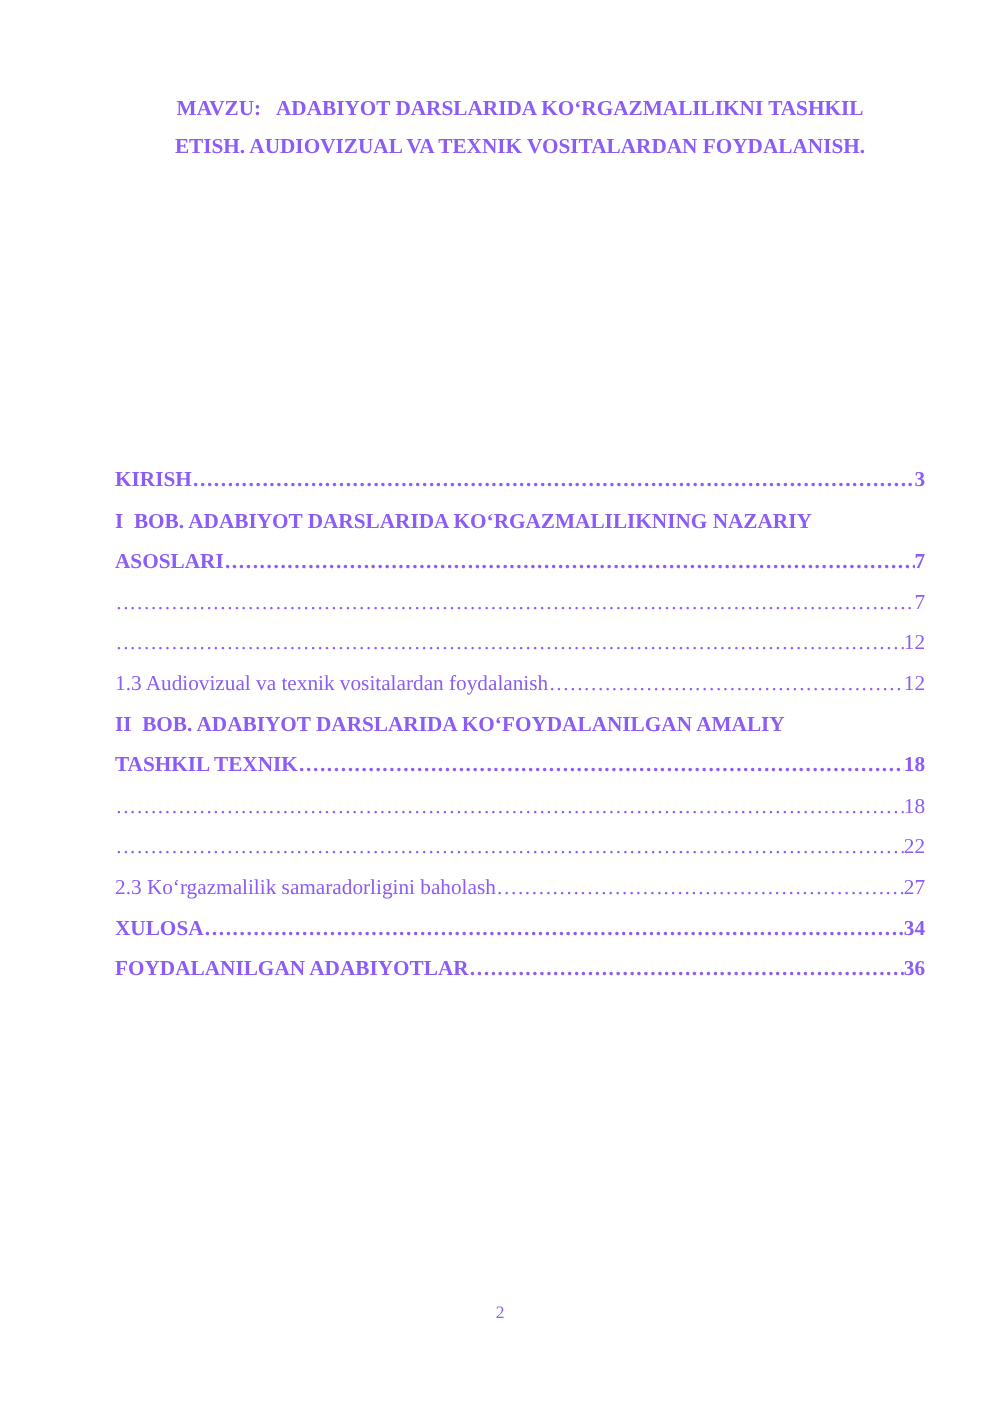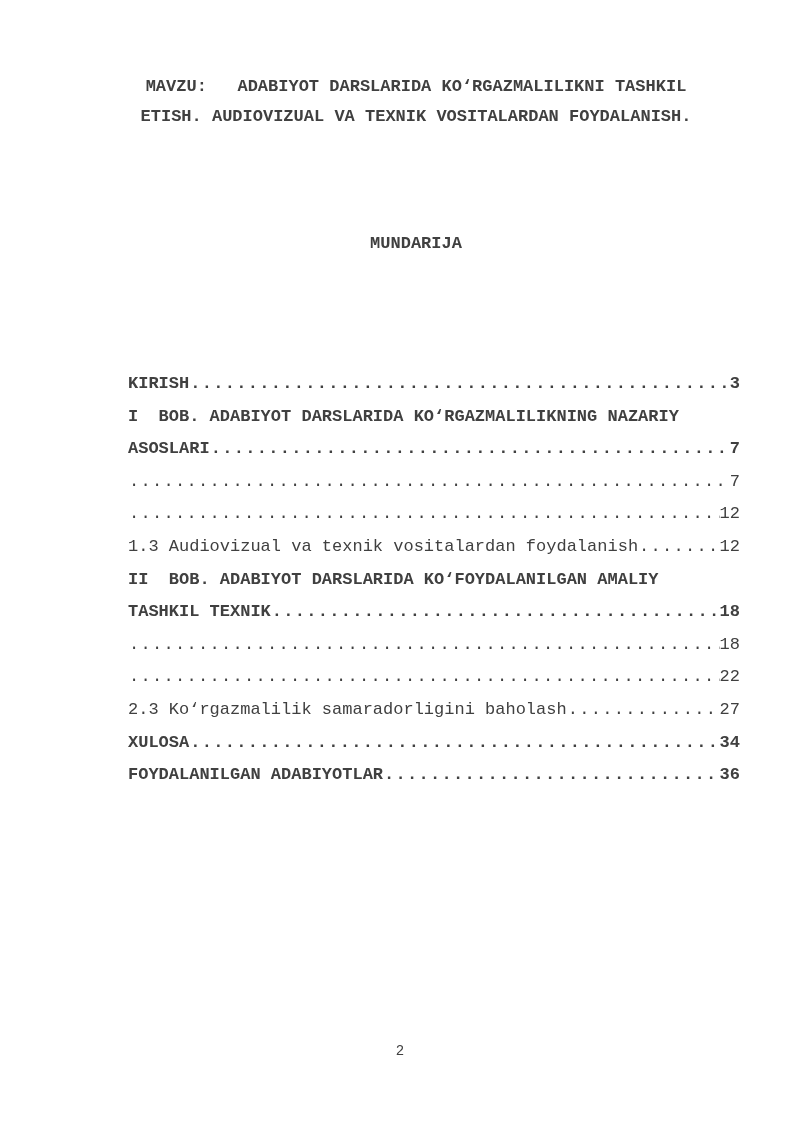--- a/index.html
+++ b/index.html
@@ -12,8 +12,8 @@
     width: 800px;
     height: 1131px;
     background: #ffffff;
-    font-family: Liberation Mono, monospace;
-    color: #404040;
+    font-family: Liberation Serif, serif;
+    color: #8b5cf6;
     overflow: hidden;
   }
   .doc-title {

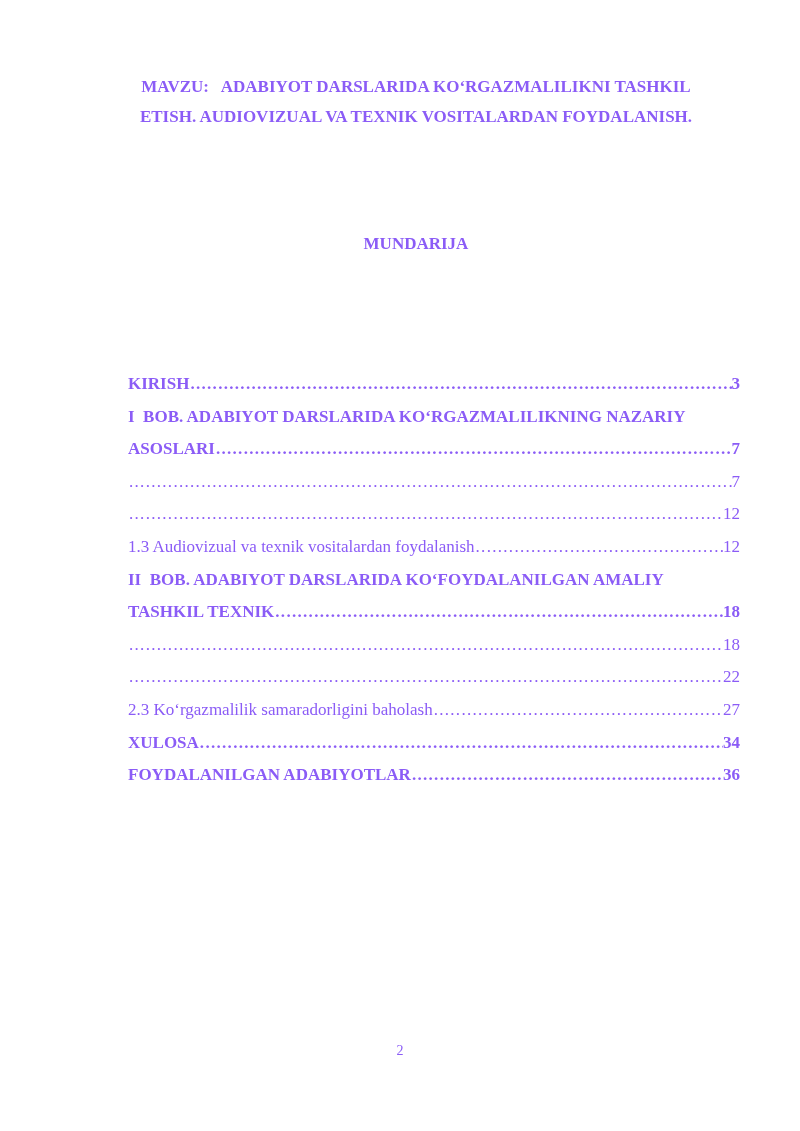--- a/index.html
+++ b/index.html
@@ -91,7 +91,6 @@
     <div>ETISH. AUDIOVIZUAL VA TEXNIK VOSITALARDAN FOYDALANISH.</div>
   </div>
 
-  <div class="toc-heading">MUNDARIJA</div>
 
   <div class="toc" id="toc">
       <div class="toc-line bold">

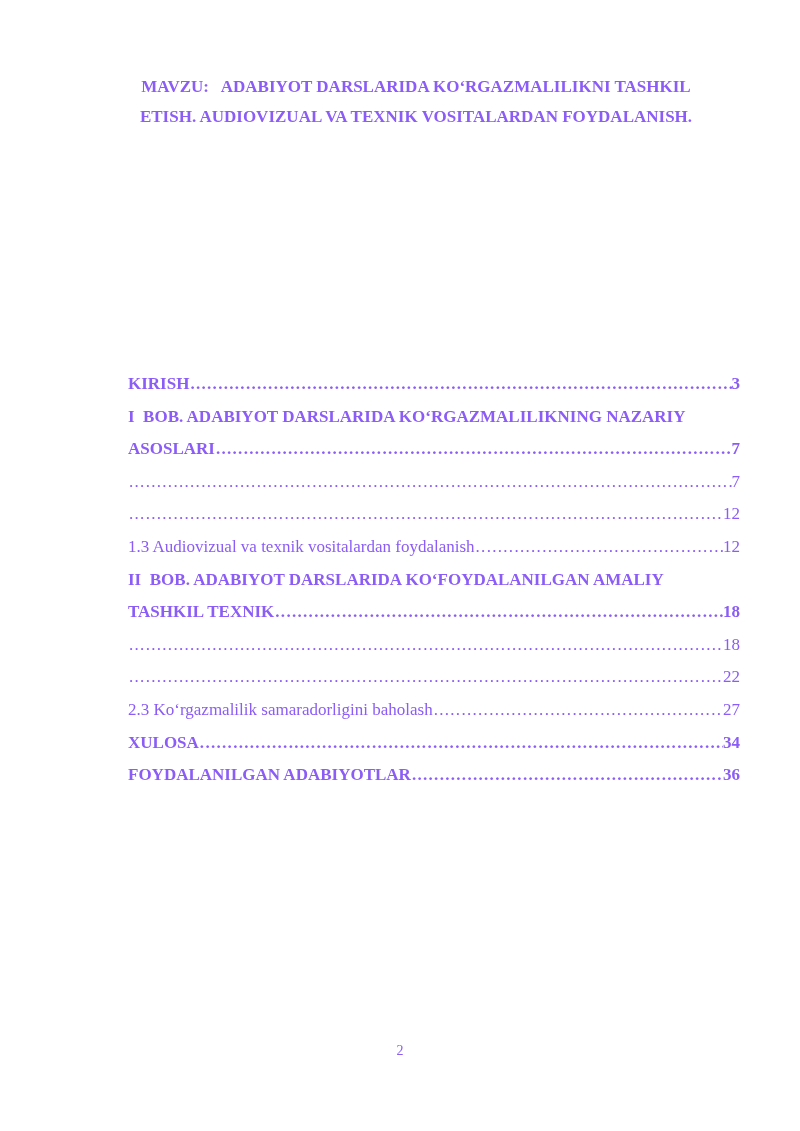--- a/index.html
+++ b/index.html
@@ -45,7 +45,6 @@
     right: 60px;
     top: 368px;
     font-size: 17px;
-    margin-left: 36px;
   }
   .toc-line {
     display: flex;

